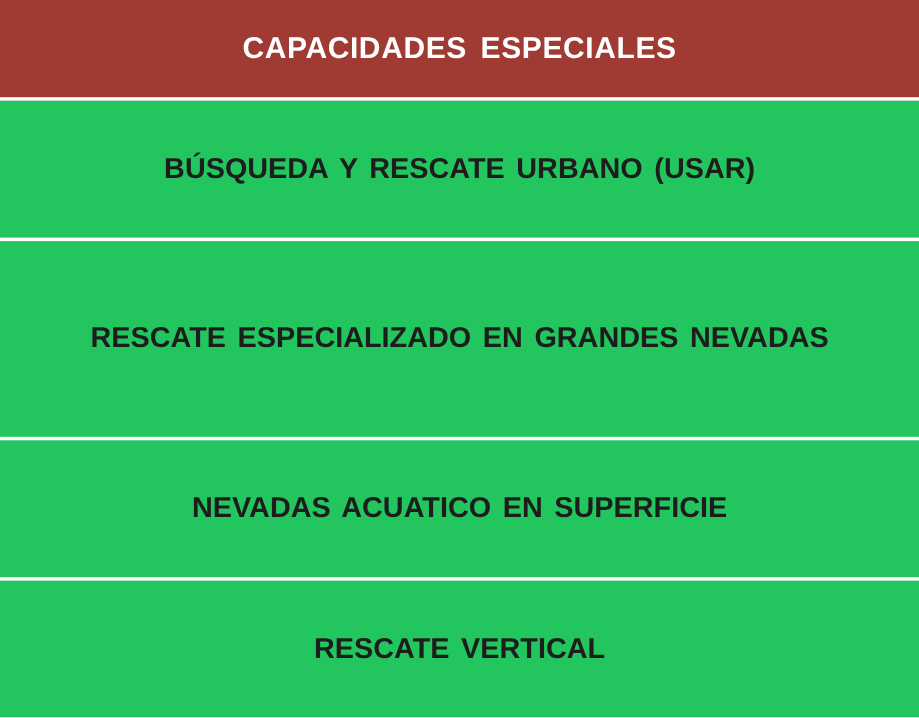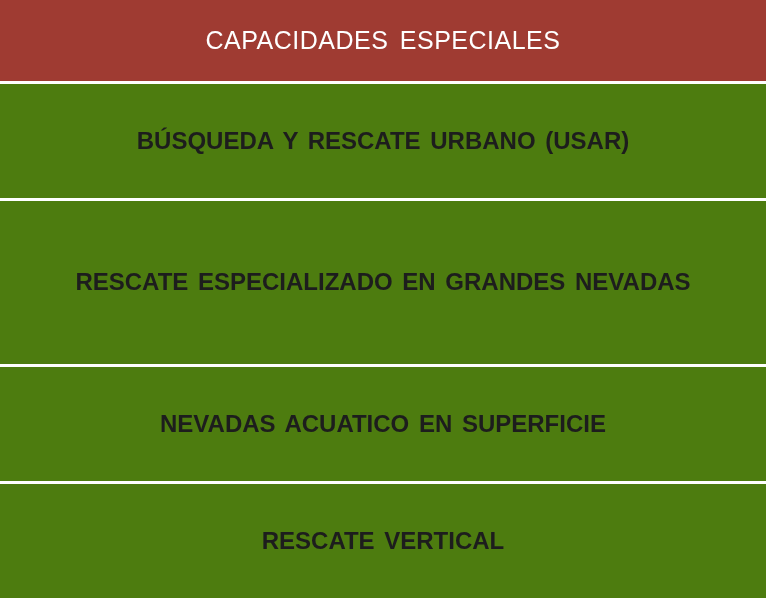--- a/index.html
+++ b/index.html
@@ -39,7 +39,7 @@
   }
   .header-row .cell-text {
     font-size: 25px;
-    font-weight: normal;
+    font-weight: bold;
     letter-spacing: 0.5px;
     word-spacing: 4px;
   }

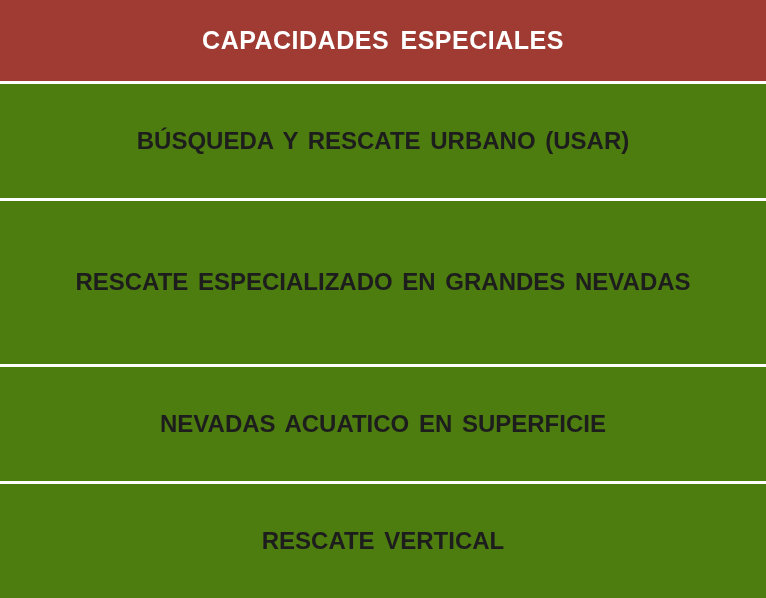--- a/index.html
+++ b/index.html
@@ -44,7 +44,7 @@
     word-spacing: 4px;
   }
   .body-row {
-    background: #4d7c0f;
+    background: #22c55e;
     color: #1d1d1d;
     flex: 1 1 0;
   }

